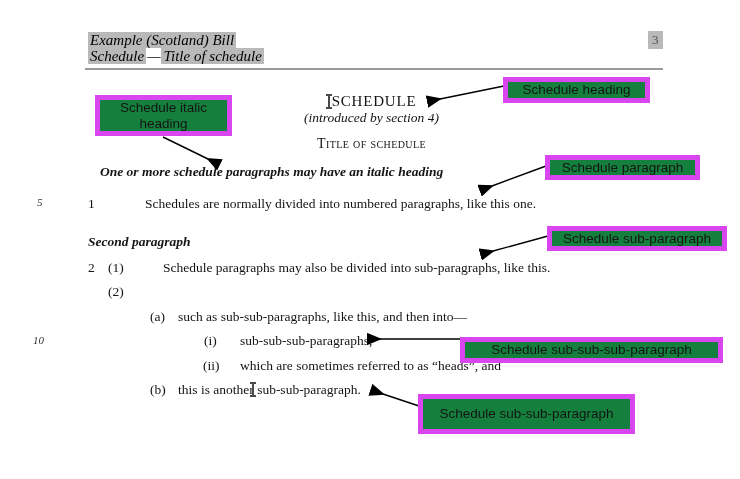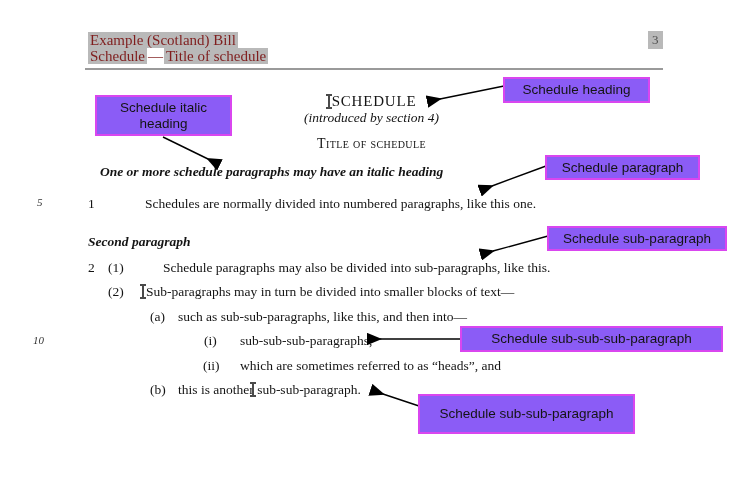--- a/index.html
+++ b/index.html
@@ -9,7 +9,7 @@
     font-family:"Liberation Serif", serif; color:#141414; overflow:hidden;
   }
   
-  .hdr { position:absolute; font-size:15px; color:#7f1d1d; line-height:16px; white-space:nowrap; }
+  .hdr { position:absolute; font-style:italic; font-size:15px; color:#000000; line-height:16px; white-space:nowrap; }
   .hl { background:#b9b9b9; padding:0 2px; }
   .nohl { background:#ffffff; padding:0 1px; }
   .hdr-rule { position:absolute; left:85px; top:68px; width:578px; height:2px; background:#9a9a9a; }

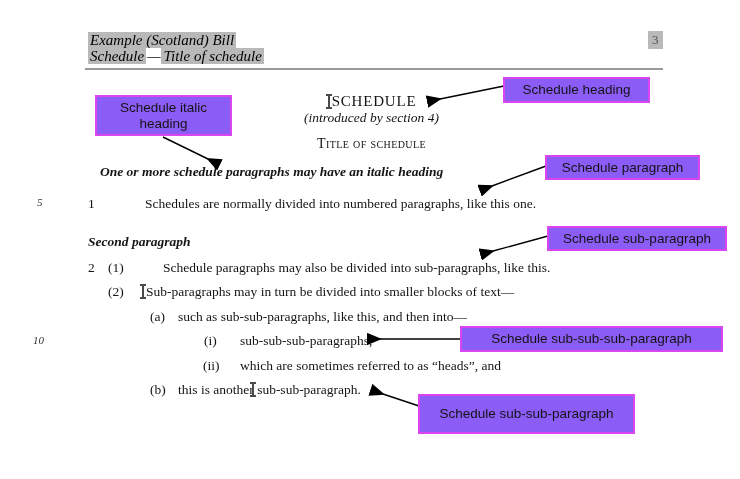--- a/index.html
+++ b/index.html
@@ -30,7 +30,7 @@
   .ibeam.overlap { margin:0 0 0 -2px; }
   
   .callout {
-    position:absolute; background:#8b5cf6; border:2px solid #d946ef;
+    position:absolute; background:#15803d; border:5px solid #d946ef;
     font-family:"Liberation Sans", sans-serif; font-size:13.5px; color:#141414;
     display:flex; align-items:center; justify-content:center; text-align:center;
     line-height:16px; z-index:3; white-space:nowrap;

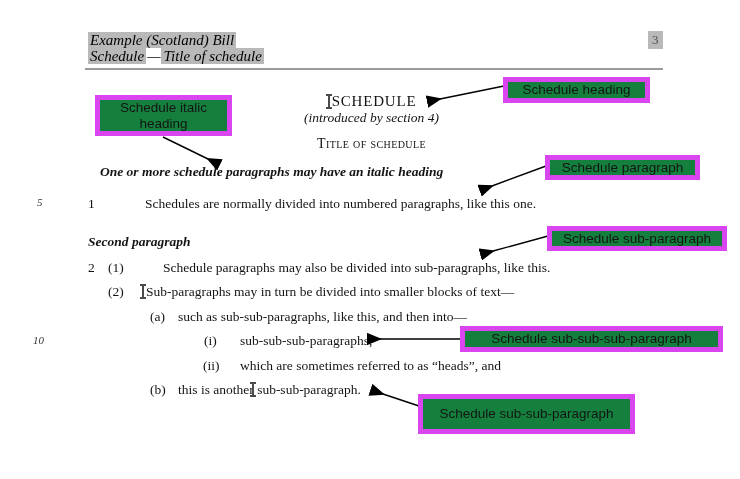--- a/index.html
+++ b/index.html
@@ -70,7 +70,6 @@
   <div class="line" style="left:163px; top:260px;">Schedule paragraphs may also be divided into sub-paragraphs, like this.</div>
 
   <div class="line" style="left:108px; top:284px;">(2)</div>
-  <div class="line" style="left:141px; top:284px;"><span class="ibeam"></span><span>Sub-paragraphs may in turn be divided into smaller blocks of text—</span></div>
 
   <div class="line" style="left:150px; top:309px;">(a)</div>
   <div class="line" style="left:178px; top:309px;">such as sub-sub-paragraphs, like this, and then into—</div>

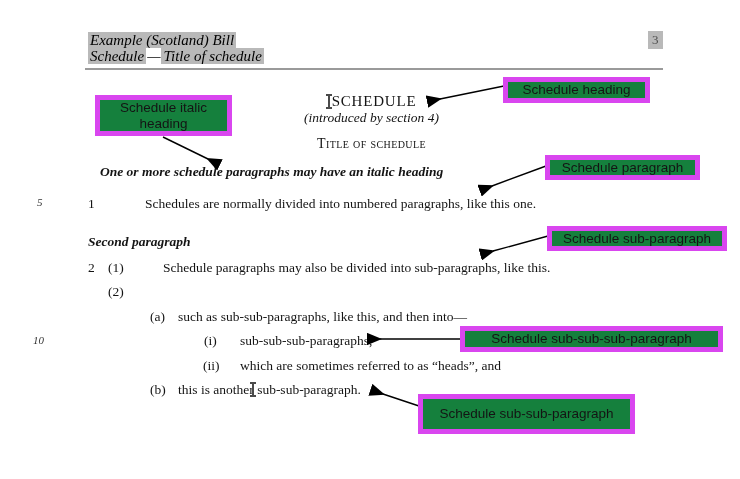--- a/index.html
+++ b/index.html
@@ -88,7 +88,7 @@
   <div class="callout wrap" style="left:95px; top:95px; width:137px; height:41px;">Schedule italic heading</div>
   <div class="callout" style="left:545px; top:155px; width:155px; height:25px;">Schedule paragraph</div>
   <div class="callout" style="left:547px; top:226px; width:180px; height:25px;">Schedule sub-paragraph</div>
-  <div class="callout" style="left:460px; top:326px; width:263px; height:26px;">Schedule sub-sub-sub-paragraph</div>
+  <div class="callout" style="left:460px; top:337px; width:263px; height:26px;">Schedule sub-sub-sub-paragraph</div>
   <div class="callout" style="left:418px; top:394px; width:217px; height:40px;">Schedule sub-sub-paragraph</div>
 
   <svg class="arrows" viewBox="0 0 740 479">

